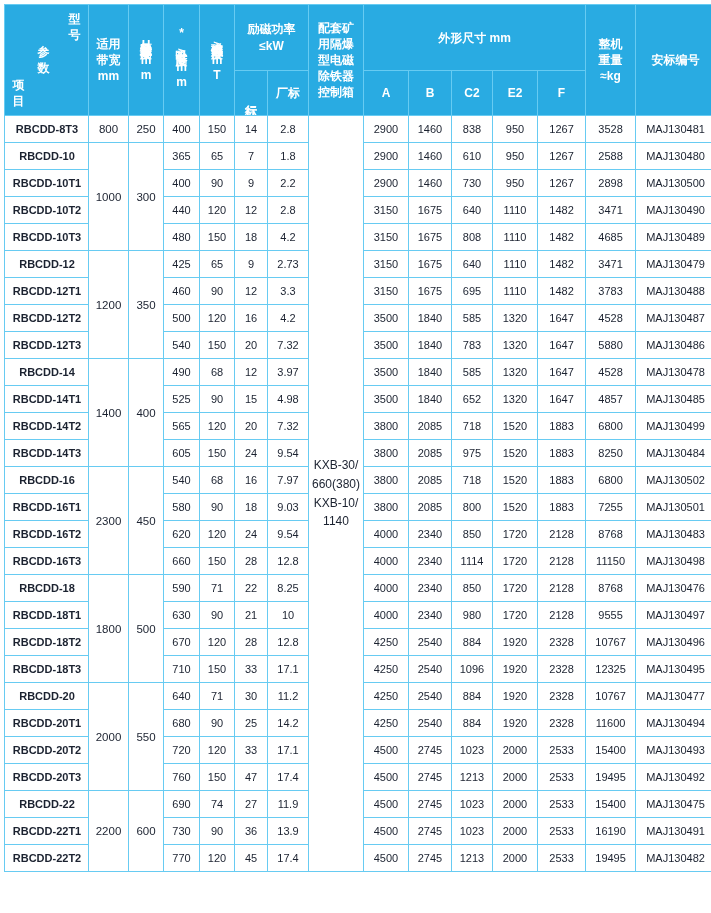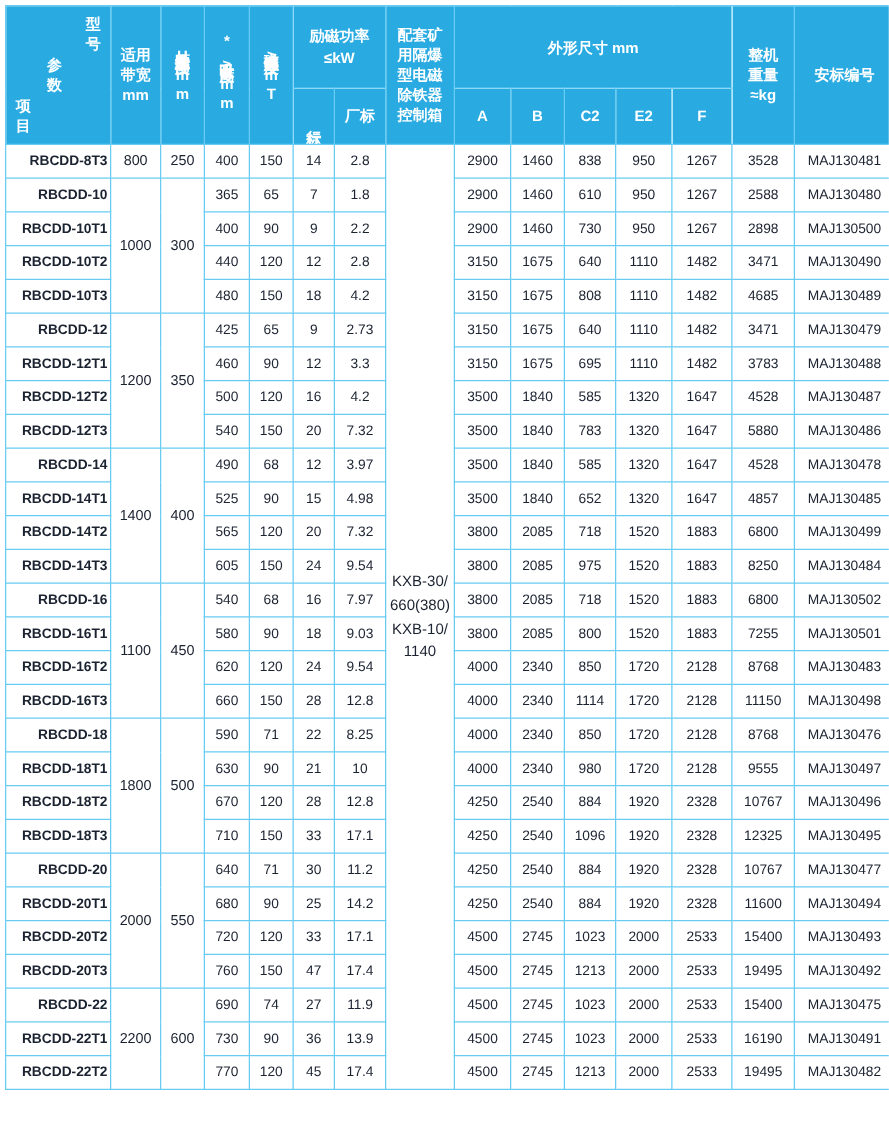--- a/index.html
+++ b/index.html
@@ -54,7 +54,7 @@
     padding:1px 2px;
   }
   tbody td.model{
-    text-align:right;
+    text-align:center;
     padding-left:3px;
     font-weight:bold;
     font-size:11px;

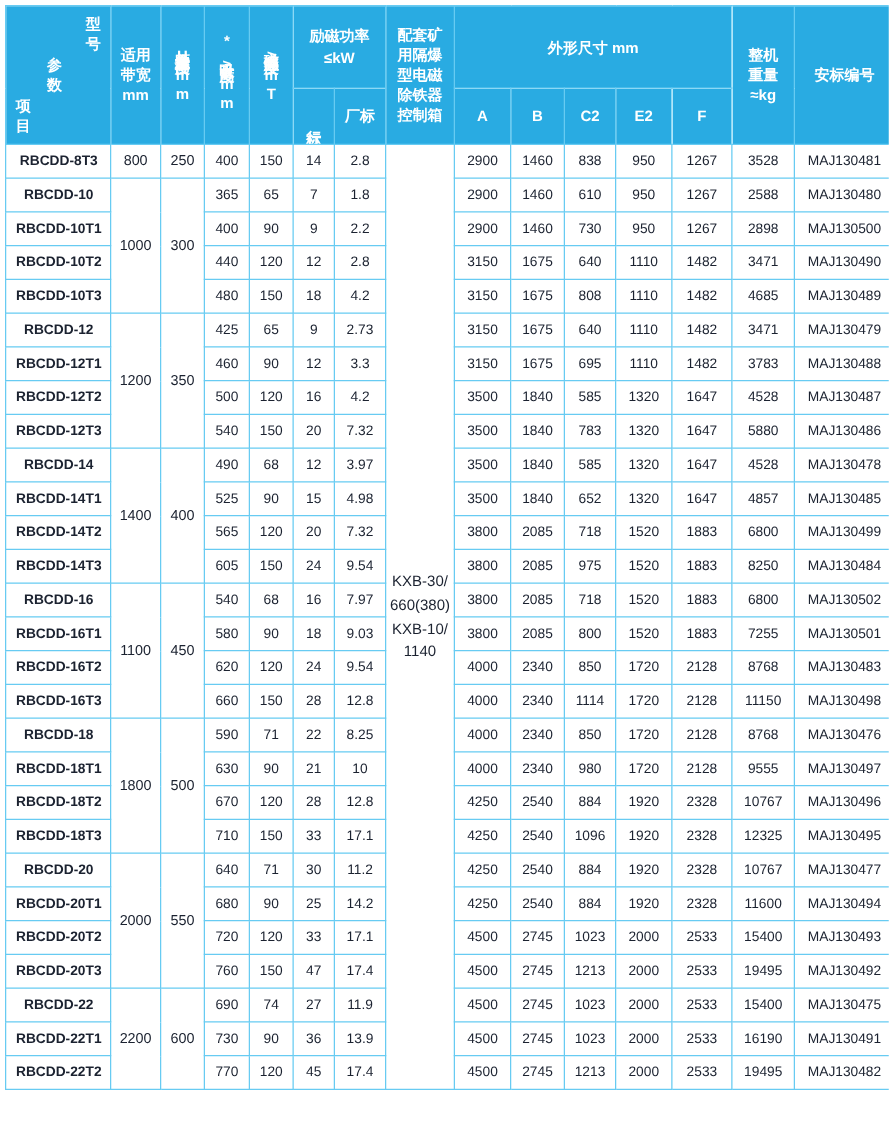--- a/index.html
+++ b/index.html
@@ -323,7 +323,7 @@
         </tr>
         <tr>
           <td class="model">RBCDD-16</td>
-          <td rowspan="4" class="band">1100</td>
+          <td rowspan="4" class="band">2300</td>
           <td rowspan="4" class="hgt">450</td>
           <td>540</td>
           <td>68</td>

